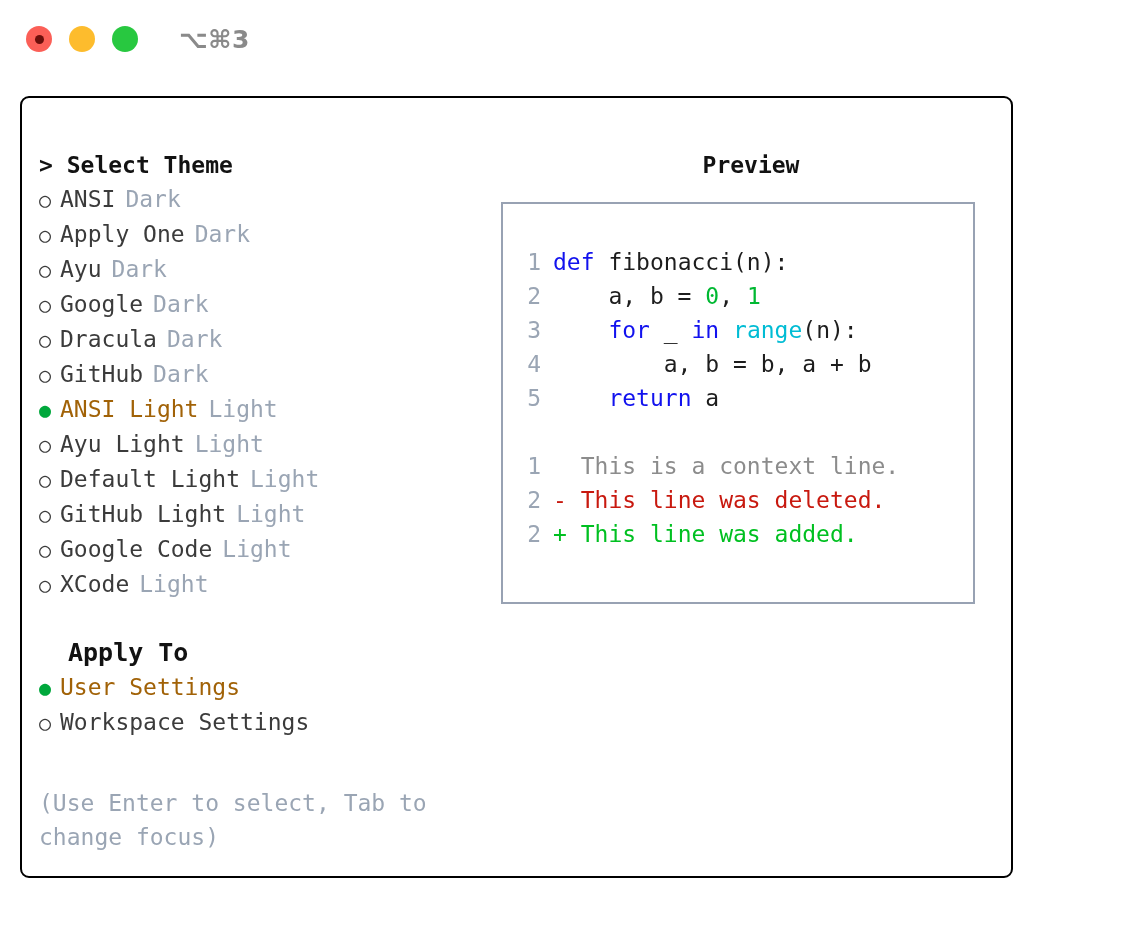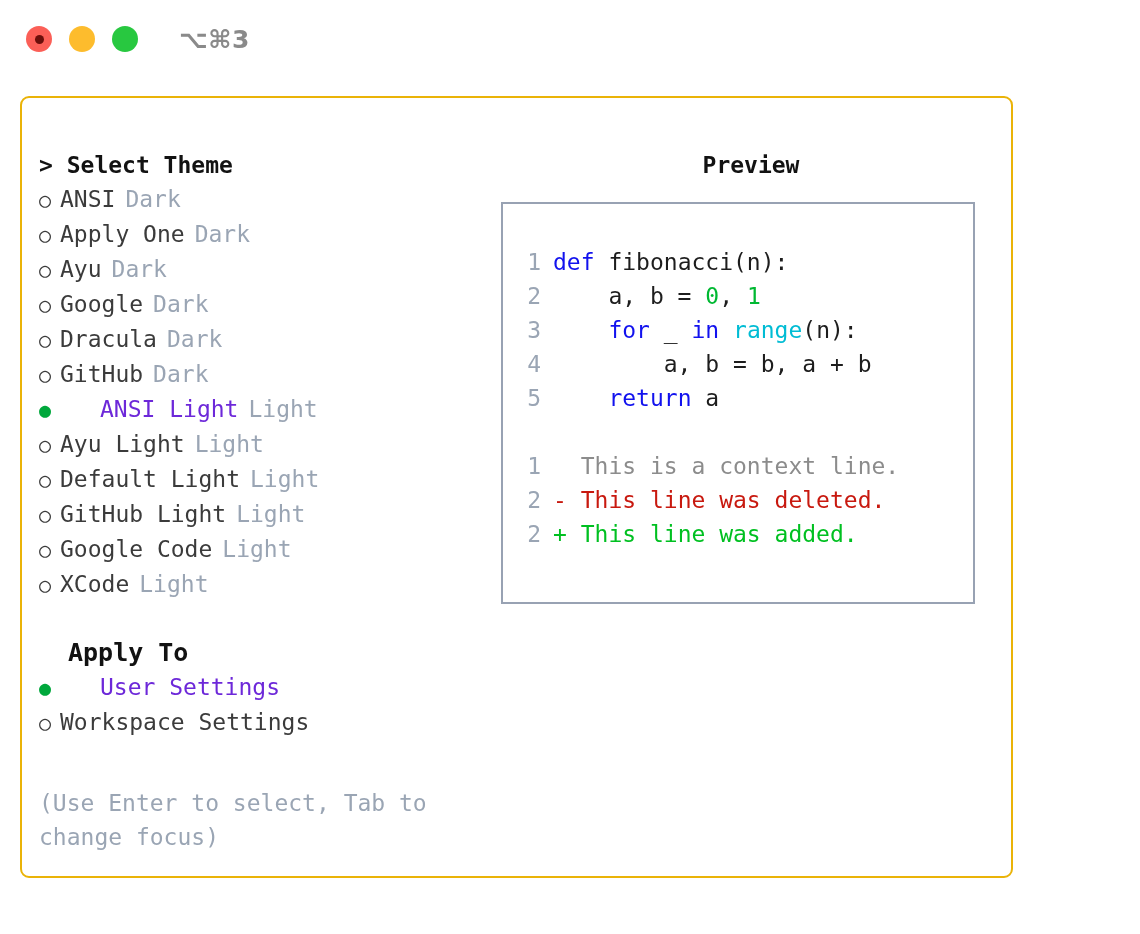--- a/index.html
+++ b/index.html
@@ -71,7 +71,7 @@
     top: 96px;
     width: 993px;
     height: 782px;
-    border: 2px solid #eab308;
+    border: 2px solid #000000;
     border-radius: 9px;
     box-sizing: border-box;
   }

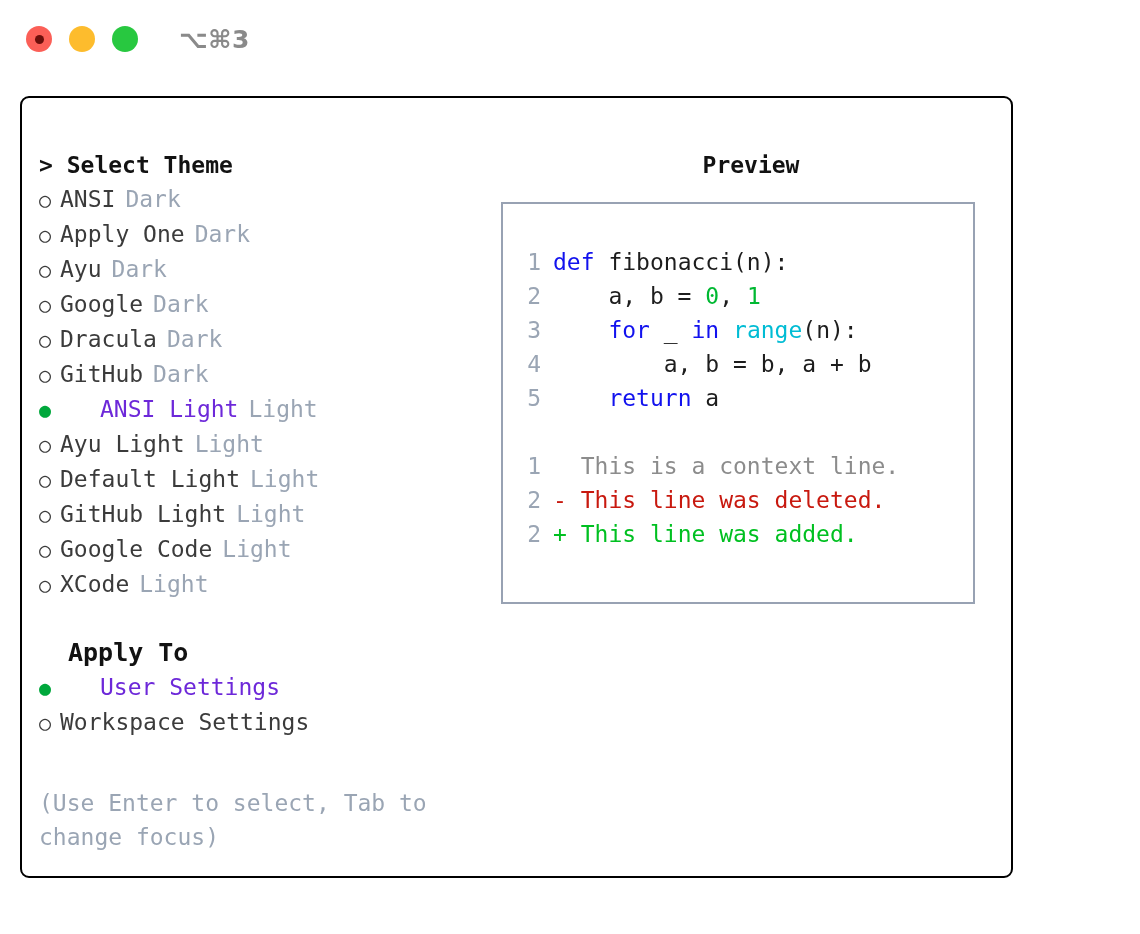--- a/index.html
+++ b/index.html
@@ -121,7 +121,7 @@
     line-height: 34px;
   }
   .list-row.selected .bullet { color: #00a83c; }
-  .list-row.selected .row-label { color: #6d28d9; margin-left: 40px; }
+  .list-row.selected .row-label { color: #a16207; }
   .row-label { color: #3b3b3b; }
   .row-variant {
     color: #9aa5b4;

